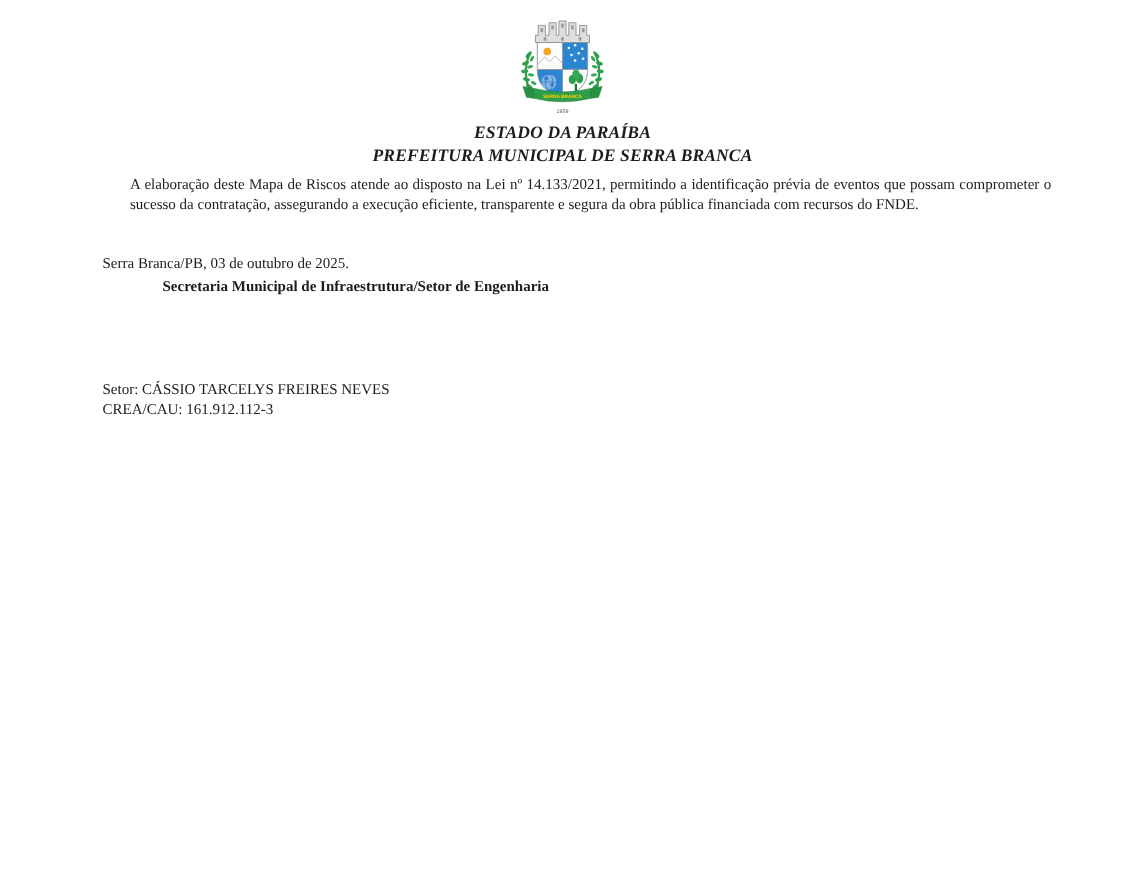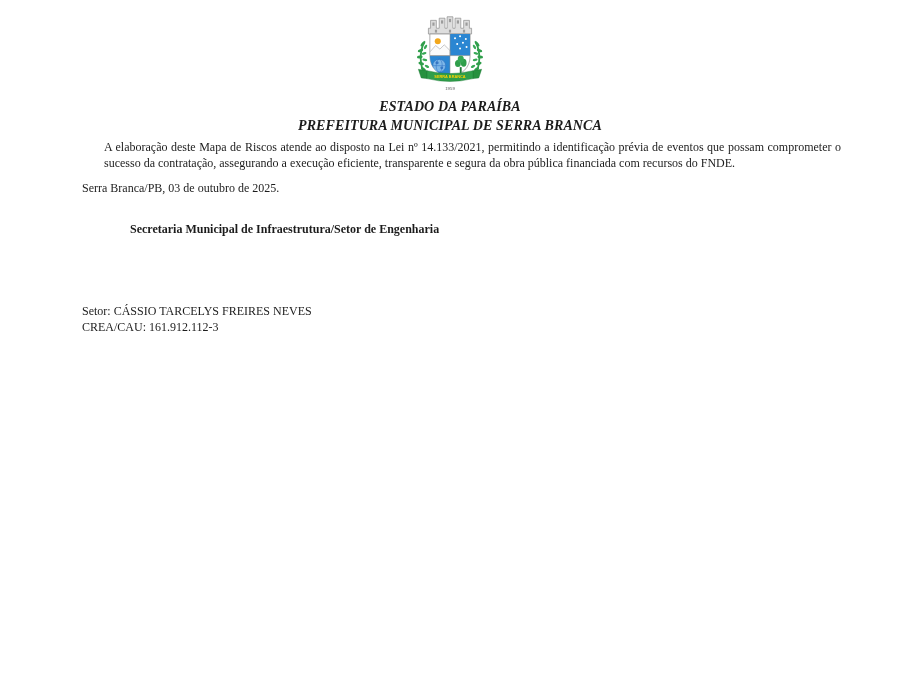--- a/index.html
+++ b/index.html
@@ -44,7 +44,7 @@
   }
   .date-line {
     position: absolute;
-    top: 180px;
+    top: 202px;
     left: 82px;
     font-size: 12px;
     line-height: 16px;

